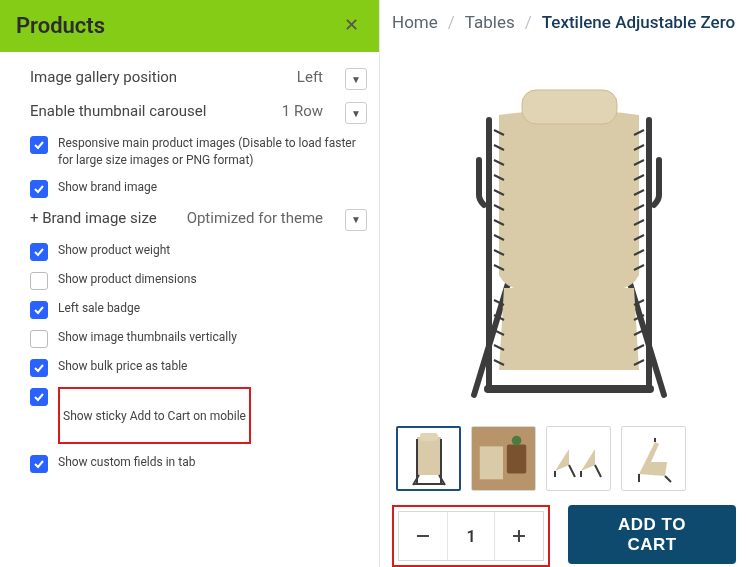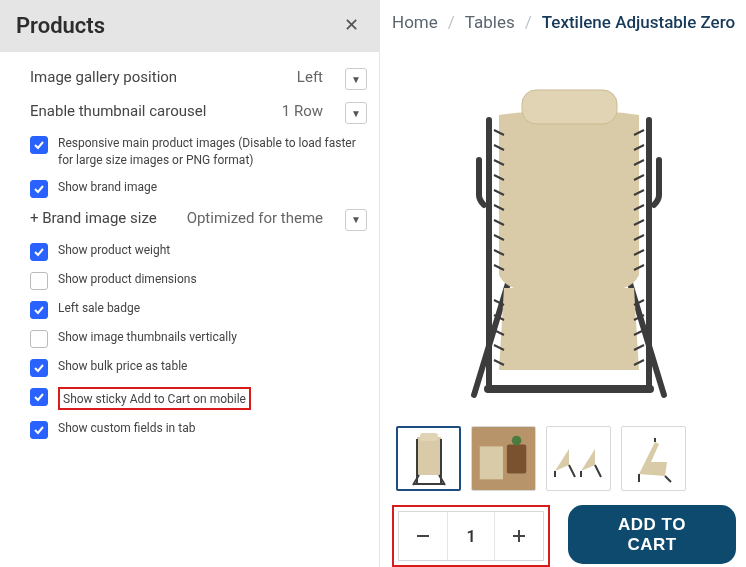--- a/index.html
+++ b/index.html
@@ -21,7 +21,7 @@
       flex-direction: column;
     }
     .panel-header {
-      background: #e5e5e5;
+      background: #84cc16;
       padding: 10px 16px 12px;
       display: flex;
       align-items: center;

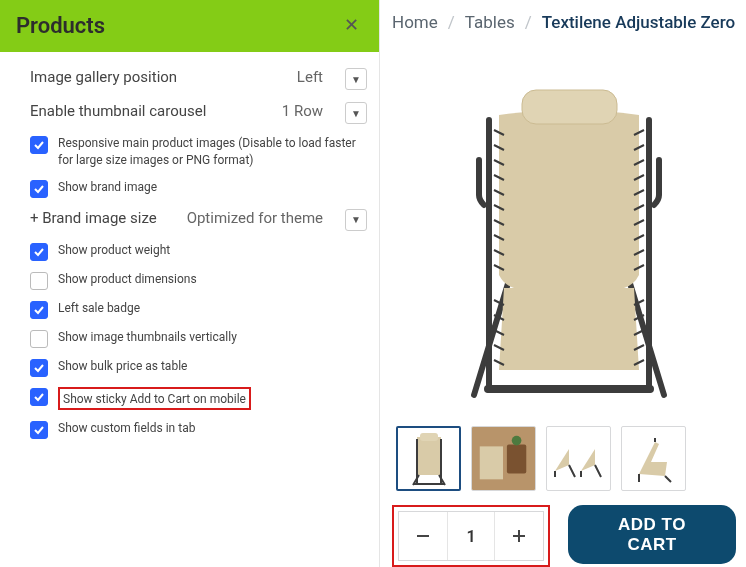--- a/index.html
+++ b/index.html
@@ -90,7 +90,7 @@
     }
     .highlight-box {
       border: 2px solid #d81b1b;
-      padding: 1px 3px;
+      padding: 18px 3px;
       display: inline-block;
     }
     

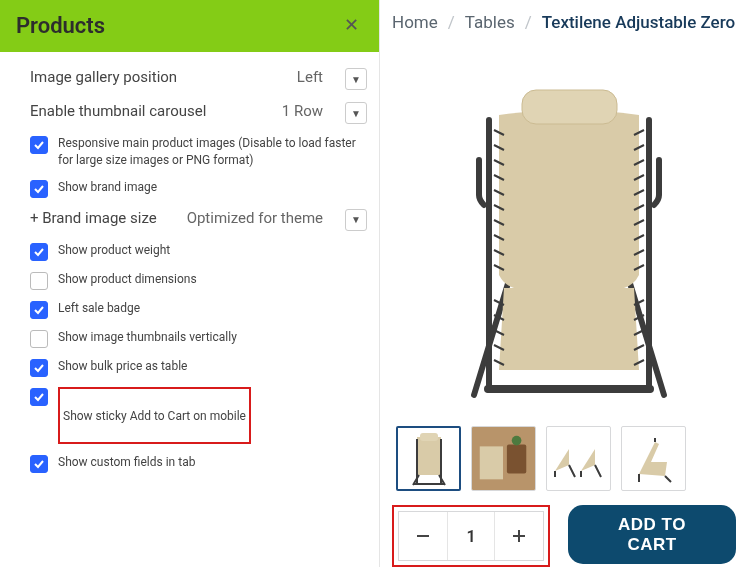--- a/index.html
+++ b/index.html
@@ -168,7 +168,7 @@
       background: #0d4a6e;
       color: #fff;
       border: none;
-      border-radius: 15px;
+      border-radius: 4px;
       font-size: 17px;
       font-weight: 700;
       letter-spacing: 0.5px;

